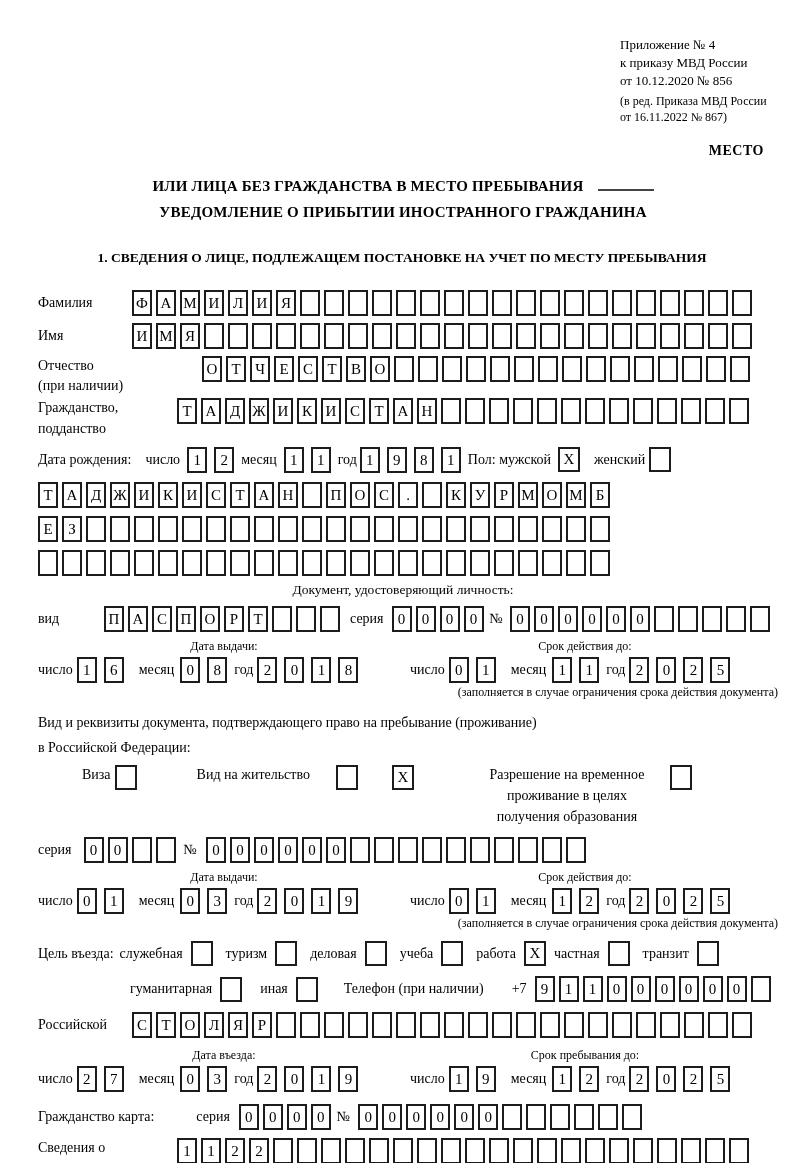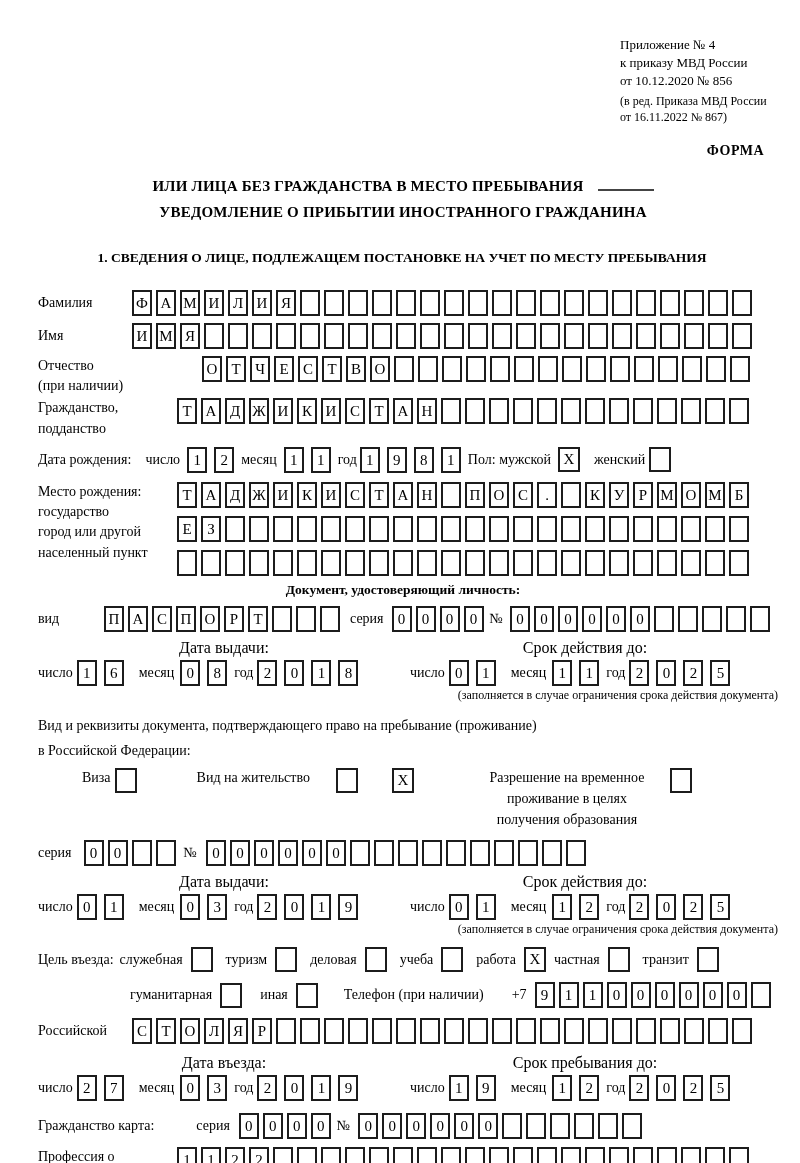--- a/index.html
+++ b/index.html
@@ -79,7 +79,7 @@
       <div>от 16.11.2022 № 867)</div>
     </div>
   </div>
-  <div class="forma">ФОРМА</div>
+  <div class="forma">МЕСТО</div>
 
   <div class="title">
     <div><span>ИЛИ ЛИЦА БЕЗ ГРАЖДАНСТВА В МЕСТО ПРЕБЫВАНИЯ</span><span class="t-underline"></span></div>

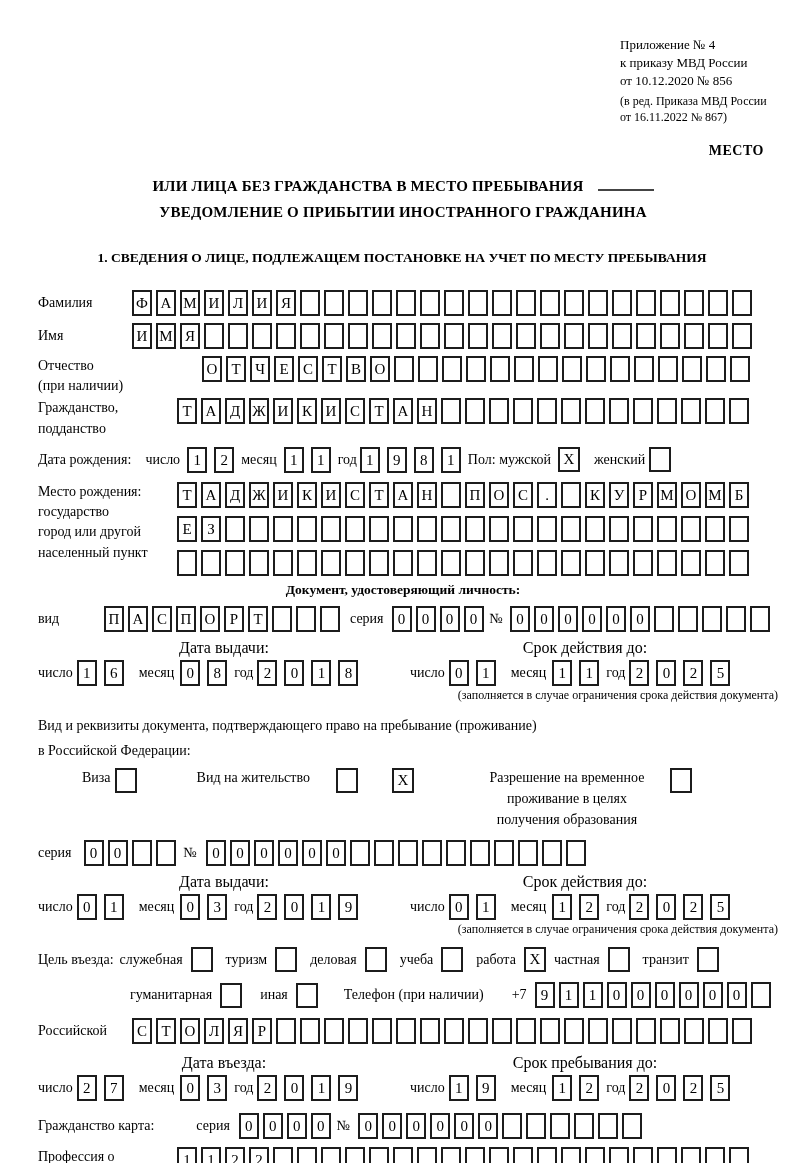--- a/index.html
+++ b/index.html
@@ -249,12 +249,6 @@
   </div>
 
   <div class="row row-top stack" style="margin-top:9px;margin-bottom:0;">
-    <div class="lblcol w139">
-      <div>Место рождения:</div>
-      <div>государство</div>
-      <div>город или другой</div>
-      <div>населенный пункт</div>
-    </div>
     <div>
       <div class="cells">
           <div class="cell">Т</div>

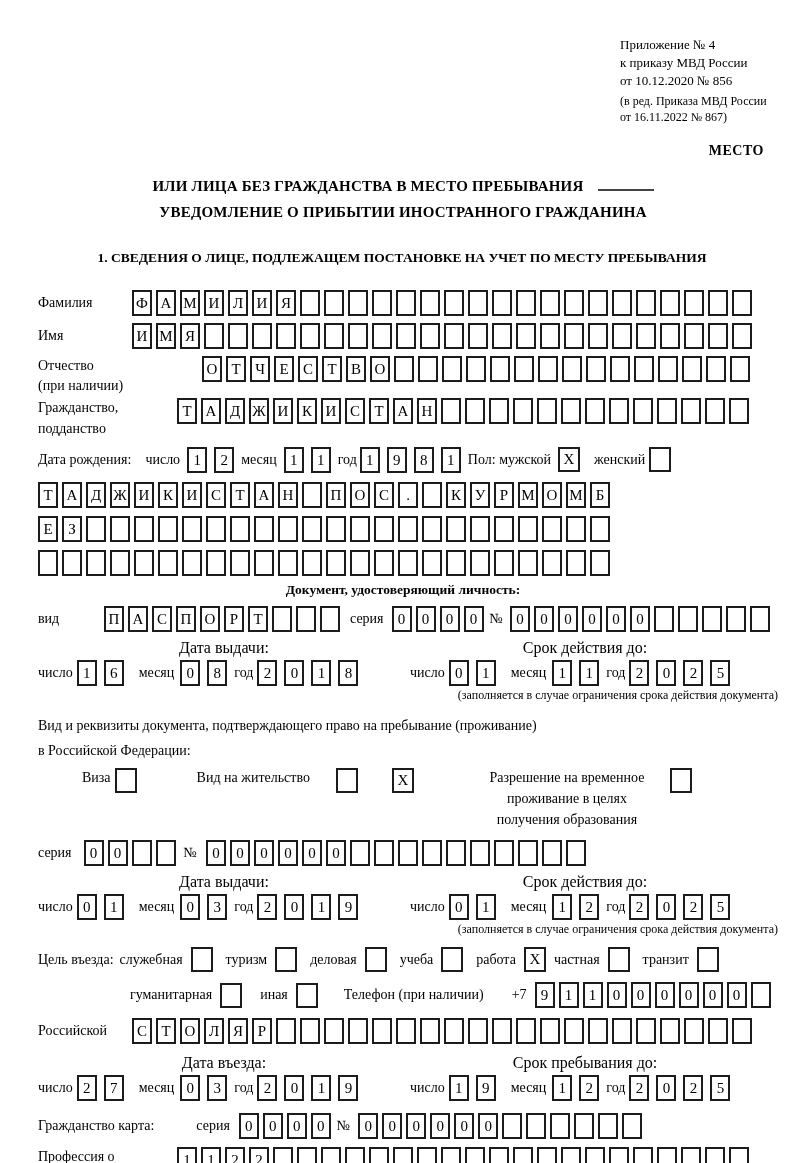--- a/index.html
+++ b/index.html
@@ -39,7 +39,7 @@
   
   .stack .cells{margin-bottom:8px;}
 
-  .center-bold{width:730px;text-align:center;font-weight:bold;font-size:13.5px;margin:6px 0 8px 0;}
+  .center-bold{width:730px;text-align:center;font-weight:normal;font-size:13.5px;margin:6px 0 8px 0;}
 
   
   .dates-pair{display:flex;margin-bottom:2px;}

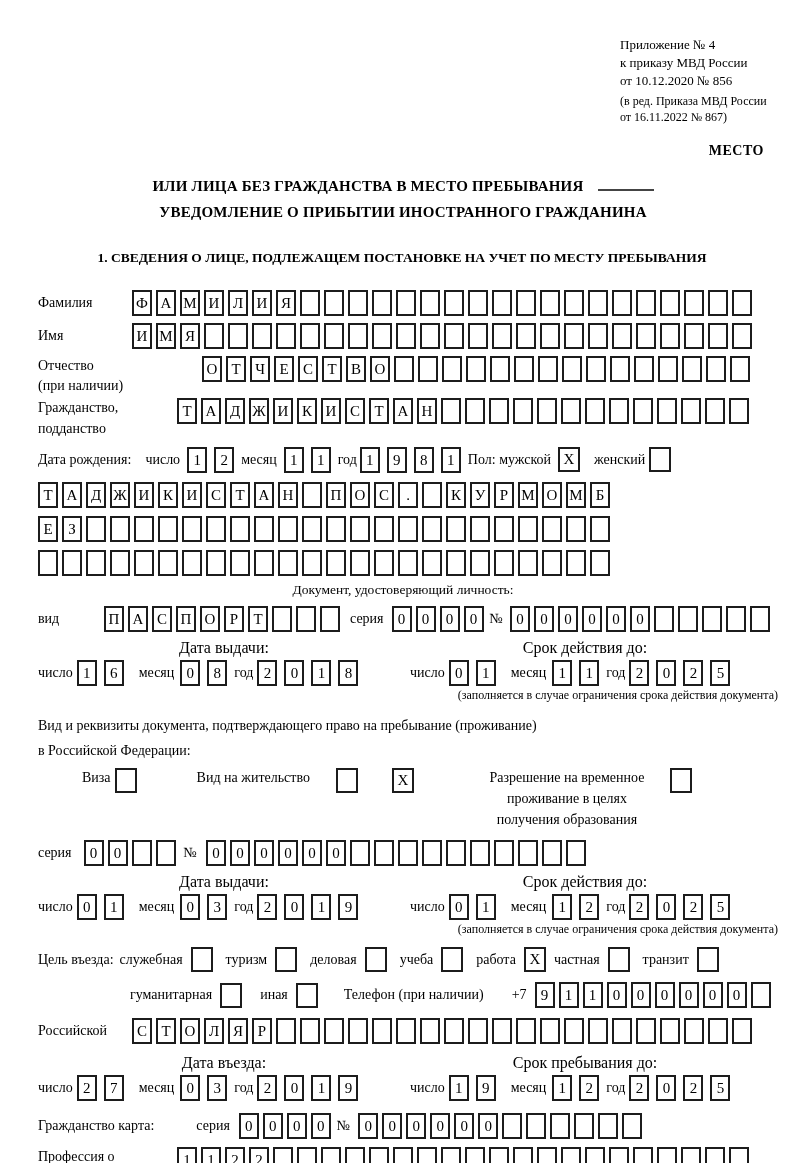--- a/index.html
+++ b/index.html
@@ -46,7 +46,7 @@
   .dategroup{display:flex;flex-direction:column;}
   .dg-left{width:372px;flex:0 0 372px;}
   .dg-right{width:350px;}
-  .dg-title{text-align:center;font-size:16px;margin-bottom:3px;}
+  .dg-title{text-align:center;font-size:12px;margin-bottom:3px;}
   .dg-fields{display:flex;align-items:center;}
   .note{width:740px;text-align:right;font-size:12px;margin:2px 0 10px 0;}
 

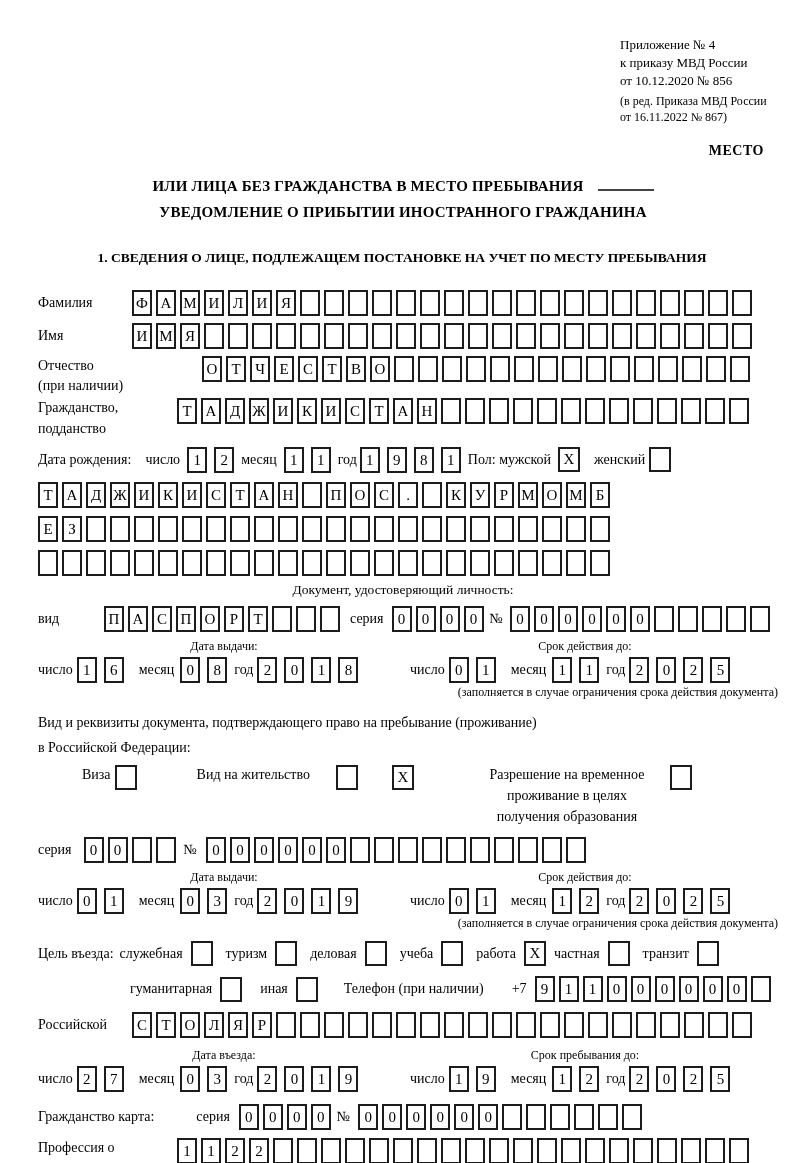--- a/index.html
+++ b/index.html
@@ -682,7 +682,7 @@
 
   <div class="row row-top stack" style="margin-top:8px;margin-bottom:0;">
     <div class="lblcol w139">
-      <div>Профессия о</div>
+      <div>Сведения о</div>
       <div>законных</div>
 
     </div>

